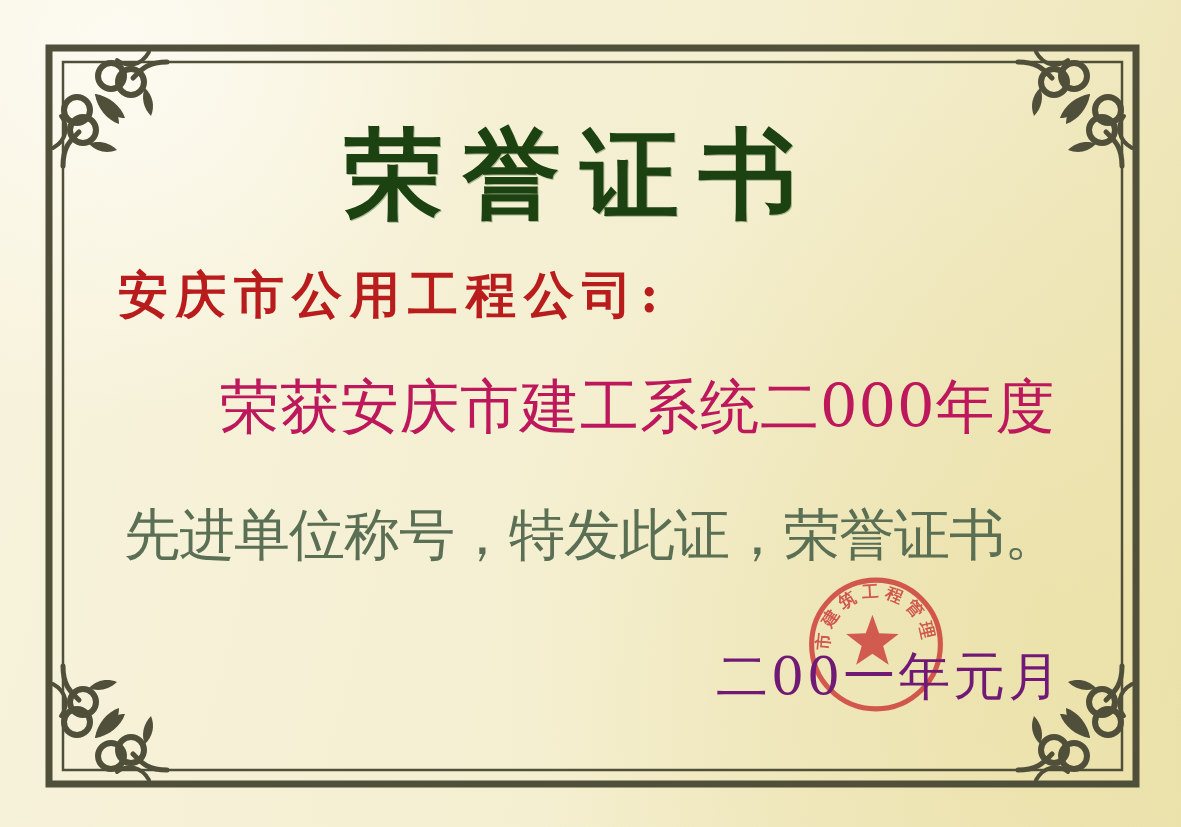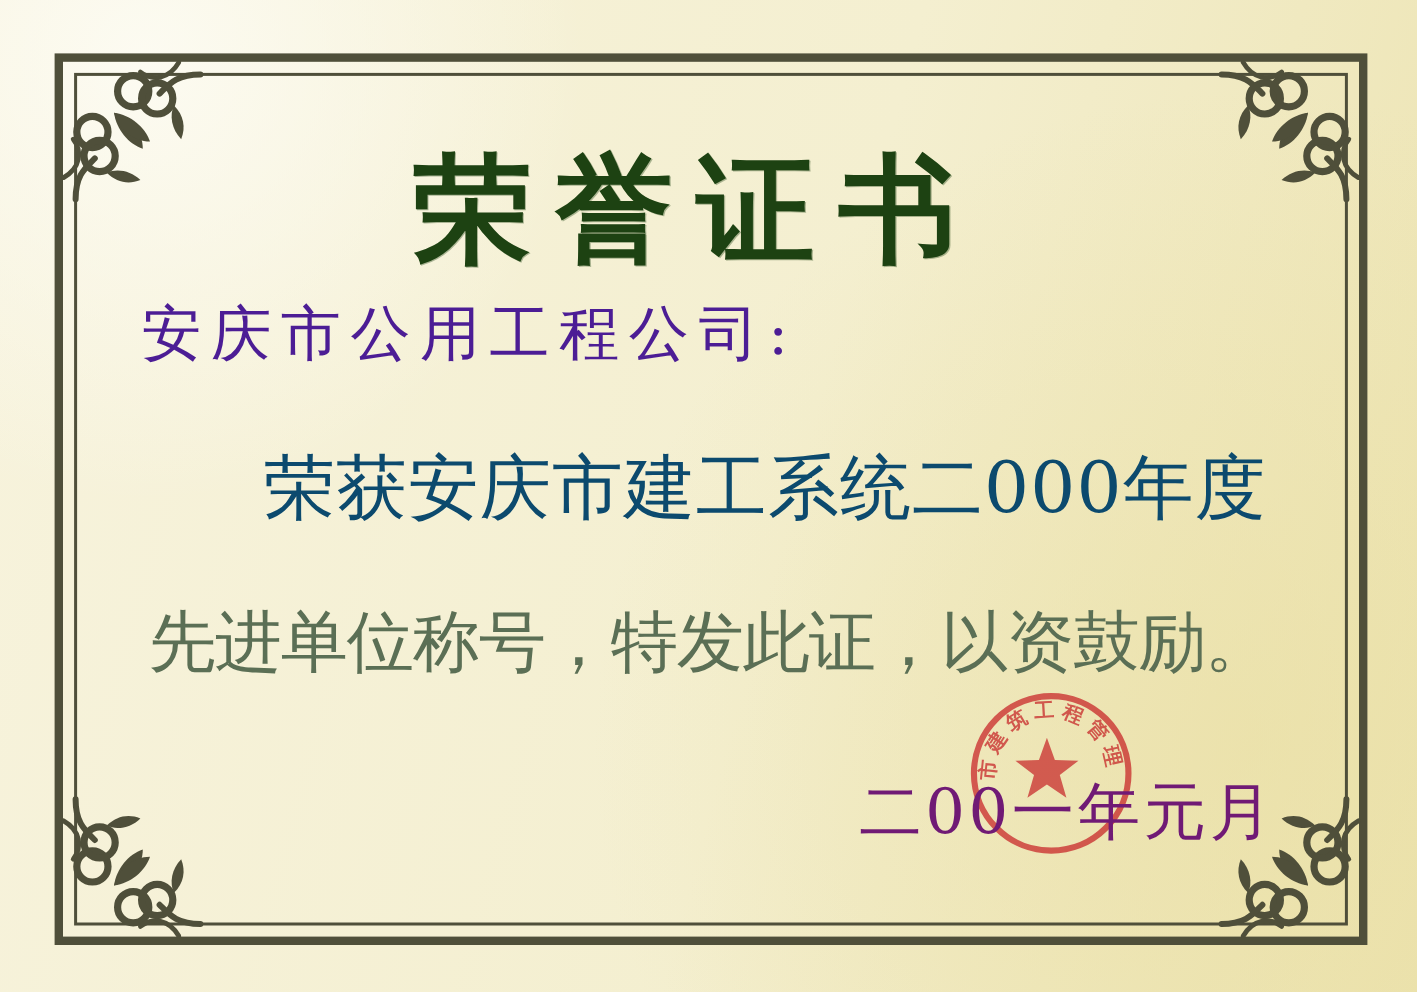--- a/index.html
+++ b/index.html
@@ -35,9 +35,9 @@
     text-shadow: 1px 1px 0 rgba(29,66,18,0.35);
   }
   .recipient {
-    left: 118px; top: 245px;
+    left: 118px; top: 262px;
     font-size: 50px; letter-spacing: 8px;
-    color: #4c1d95; font-weight: normal;
+    color: #b91c1c; font-weight: bold;
   }
   .body-line-1 {
     left: 220px; top: 368px;

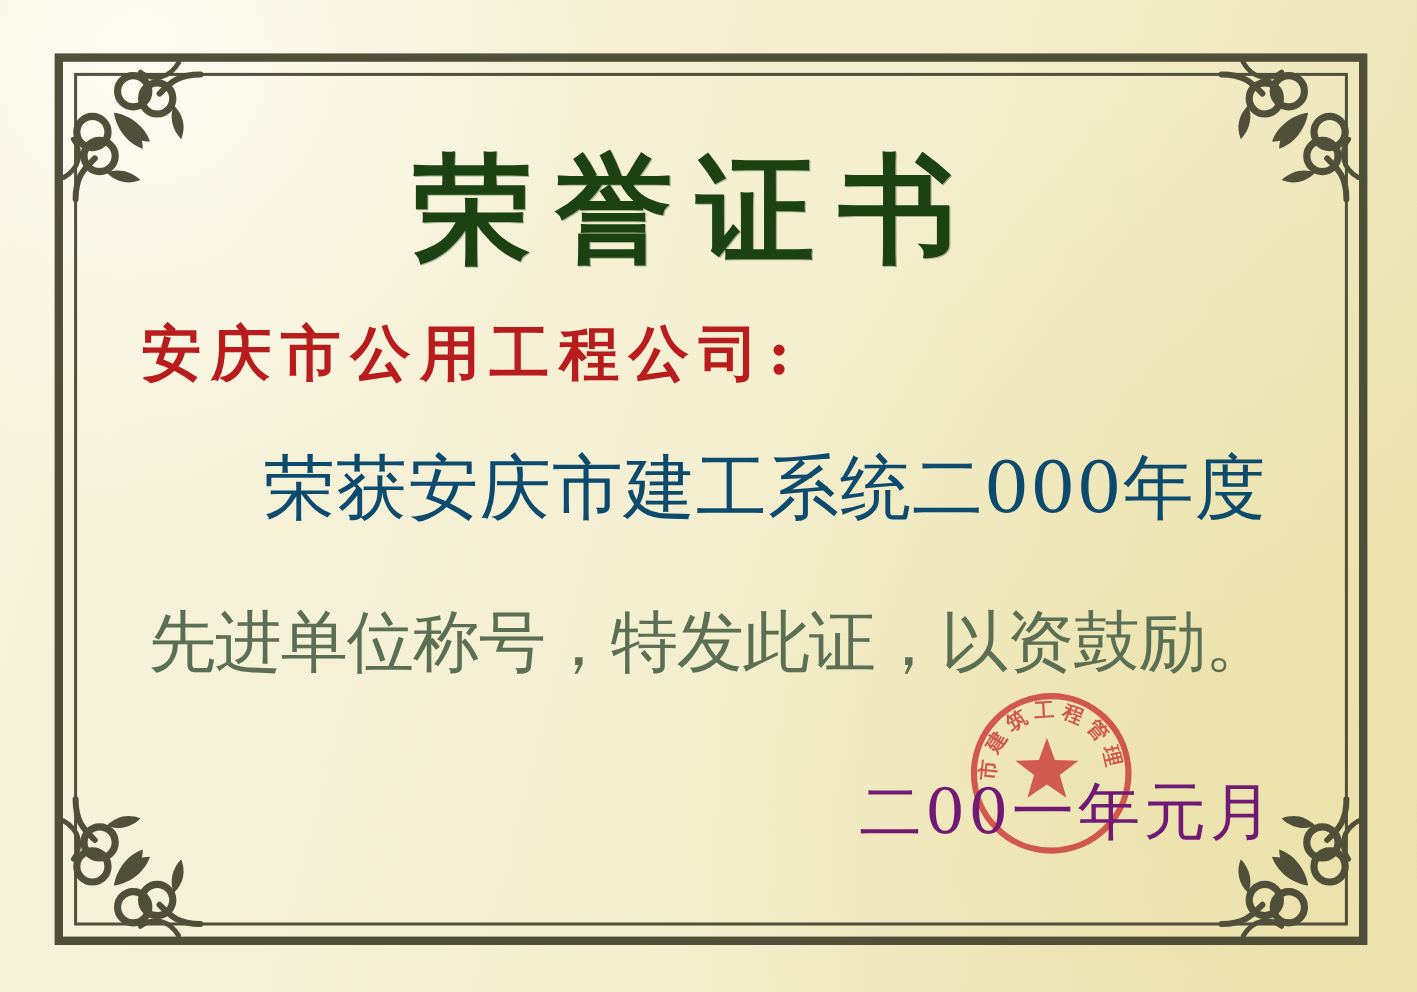--- a/index.html
+++ b/index.html
@@ -42,7 +42,7 @@
   .body-line-1 {
     left: 220px; top: 368px;
     font-size: 59px; letter-spacing: 1px;
-    color: #0c4a6e;
+    color: #be185d;
   }
   .body-line-2 {
     left: 124px; top: 498px;

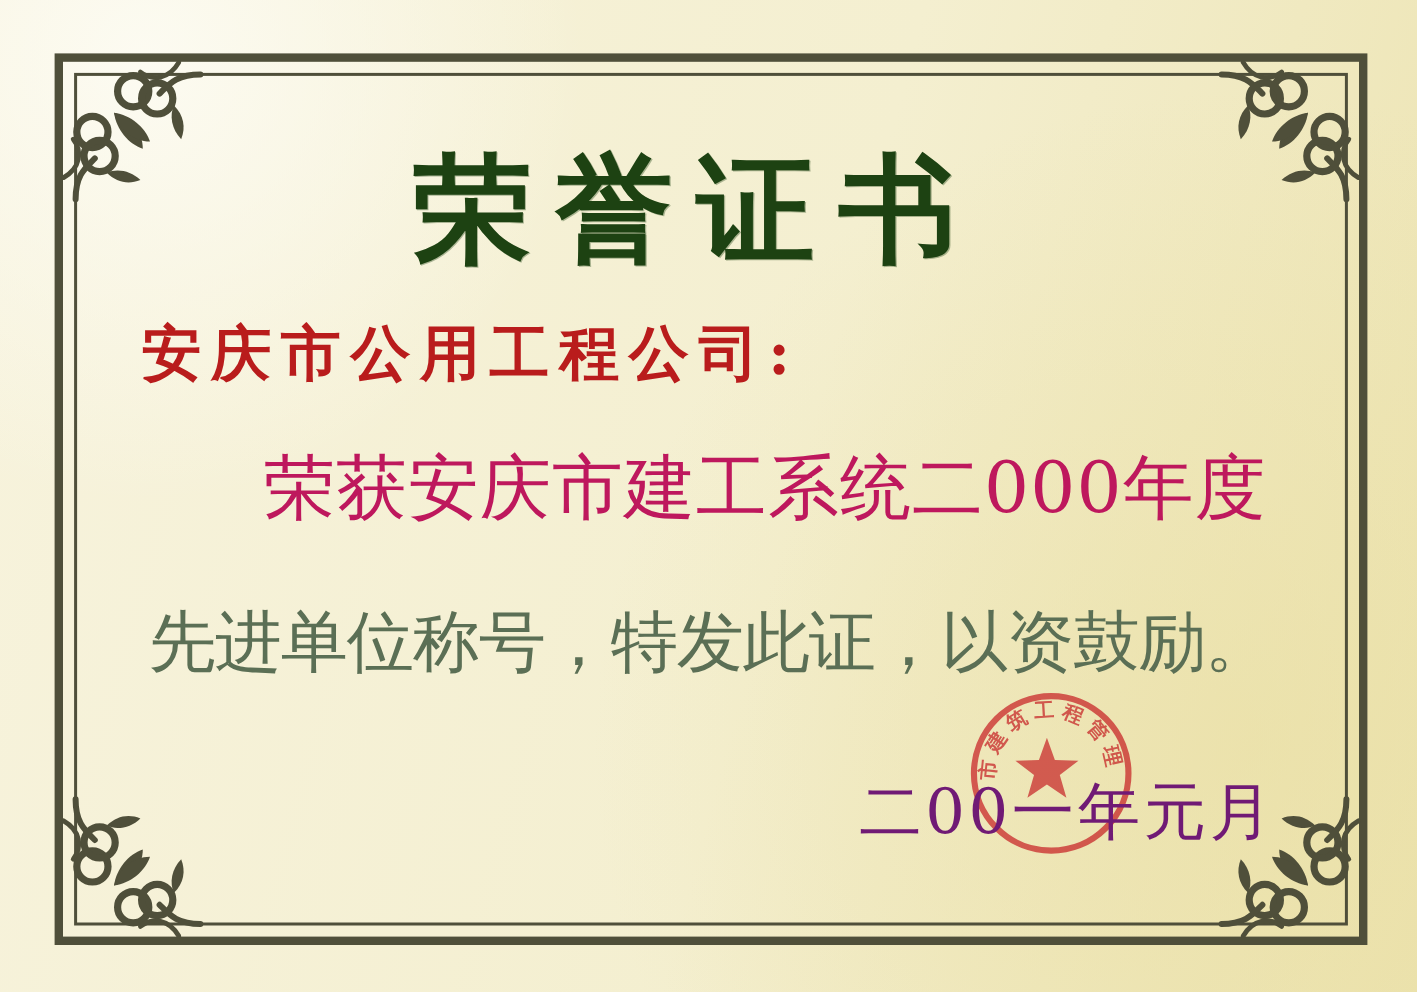--- a/index.html
+++ b/index.html
@@ -102,7 +102,7 @@
 
 <div class="txt body-line-1">荣获安庆市建工系统二000年度</div>
 
-<div class="txt body-line-2">先进单位称号，特发此证，以资鼓励。</div>
+<div class="txt body-line-2">先进单位称号，特发此证，荣誉证书。</div>
 
 <div class="txt issue-date">二00一年元月</div>
 

